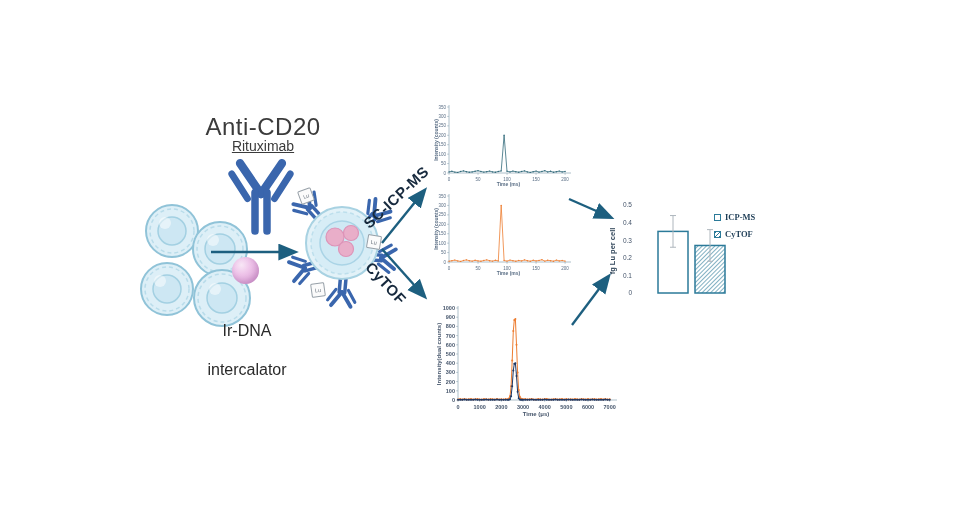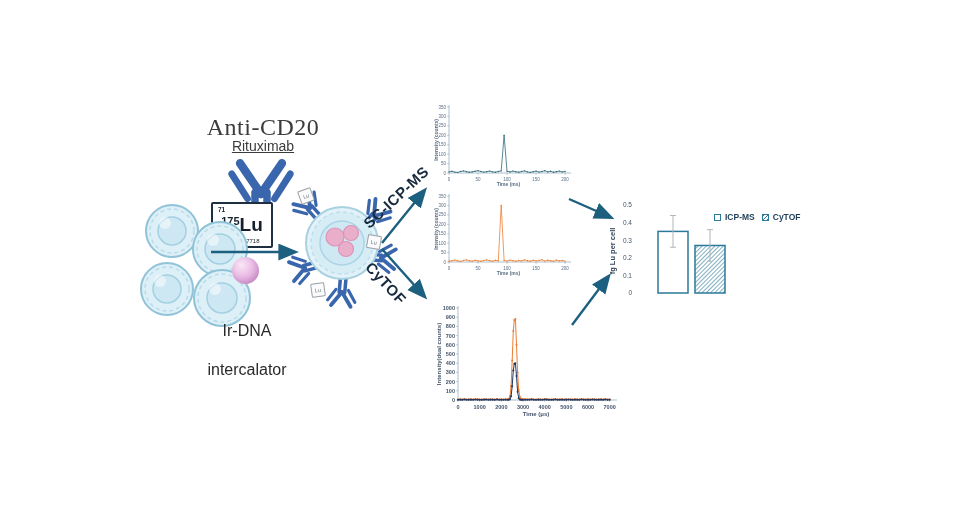--- a/index.html
+++ b/index.html
@@ -46,7 +46,7 @@
     </defs>
   </svg>
 
-  <div class="abs ctr title" style="left:263px;top:127px;font-family:Liberation Serif, serif;">Anti-CD20</div>
+  <div class="abs ctr title" style="left:263px;top:127px;">Anti-CD20</div>
   <div class="abs ctr subtitle" style="left:263px;top:146px;">Rituximab</div>
 
   <svg class="abs" style="left:231px;top:154px;" width="60" height="80" viewBox="0 0 60 80">

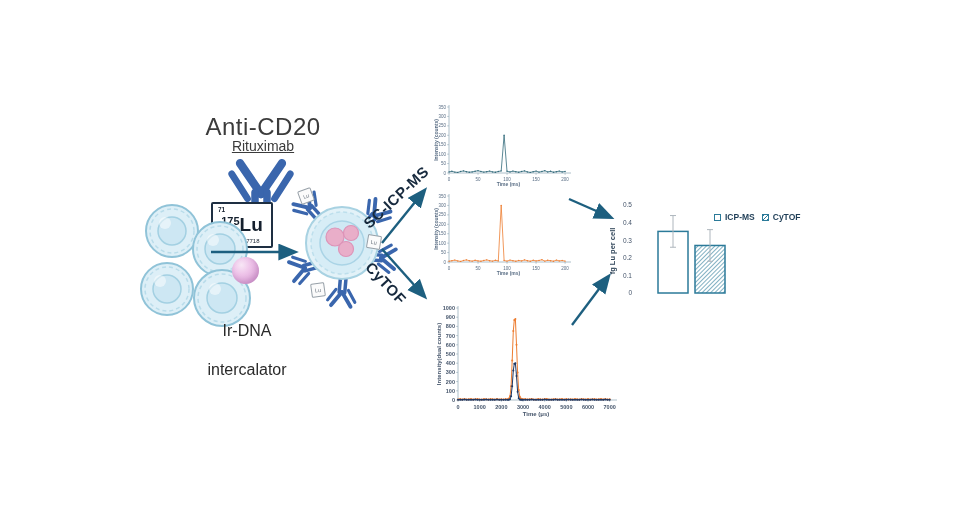--- a/index.html
+++ b/index.html
@@ -53,11 +53,6 @@
     <use href="#ab" transform="scale(1.5,1.54)"></use>
   </svg>
 
-  <div class="abs el-box" style="left:211px;top:202px;">
-    <span class="el-num">71</span>
-    <span class="el-sym"><span class="el-sup">175</span><span>Lu</span></span>
-    <span class="el-mass">174.9407718</span>
-  </div>
 
   <svg class="abs" style="left:136px;top:198px;" width="122" height="126" viewBox="0 0 122 126">
     <g>

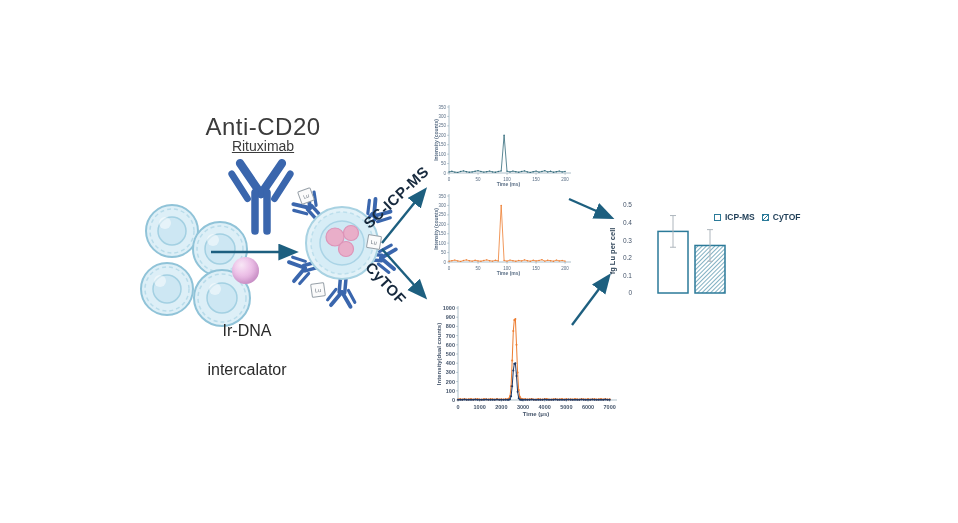--- a/index.html
+++ b/index.html
@@ -21,7 +21,7 @@
           background:radial-gradient(circle at 35% 30%, #f8e7f6 0%, #eec4e9 35%, #dfa9da 70%, #cf93cb 100%);
           box-shadow:inset -2px -3px 5px rgba(160,100,160,.35);}
   .ylab-bar{color:#2f4458;font-weight:bold;font-size:7.5px;transform:translate(-50%,-50%) rotate(-90deg);white-space:nowrap;}
-  .legend{display:flex;flex-direction:row;gap:7px;}
+  .legend{display:flex;flex-direction:column;gap:7px;font-family:Liberation Serif, serif;}
   .legend-row{display:flex;align-items:center;gap:4px;}
   .swatch{width:7px;height:7px;border:1.4px solid #2b7a99;background:#ffffff;box-sizing:border-box;}
   .swatch.hatch{background:repeating-linear-gradient(135deg,#2b7a99 0px,#2b7a99 1px,#ffffff 1px,#ffffff 3px);}

